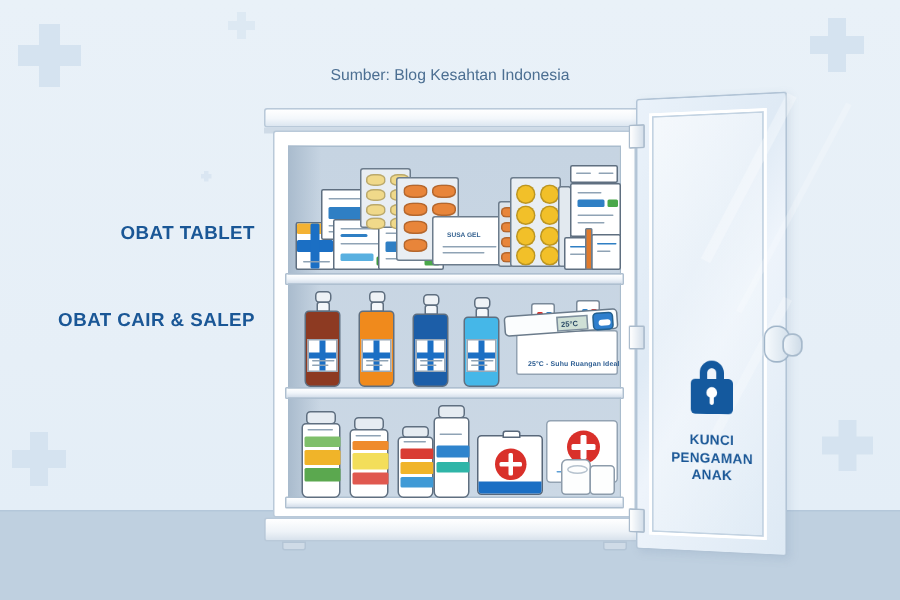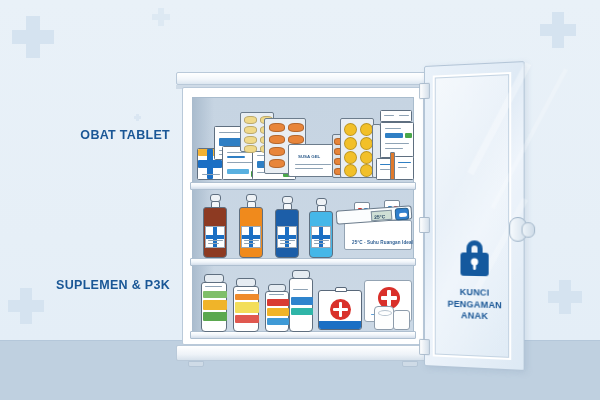--- a/index.html
+++ b/index.html
@@ -145,6 +145,7 @@
       <b></b>
     </div>
 
+  <div class="subtitle">Sumber: Blog Kesahtan Indonesia</div>
 
   <div class="labelcol">
     <div class="sidelabel" style="top:128px;right:16px;text-align:right;">OBAT TABLET</div>

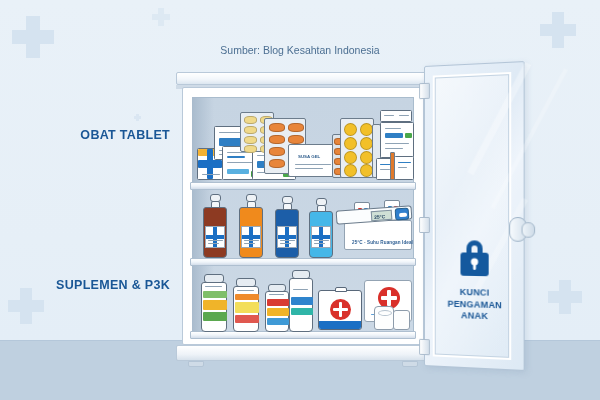--- a/index.html
+++ b/index.html
@@ -148,7 +148,7 @@
   <div class="subtitle">Sumber: Blog Kesahtan Indonesia</div>
 
   <div class="labelcol">
-    <div class="sidelabel" style="top:128px;right:16px;text-align:right;">OBAT TABLET</div>
+    <div class="sidelabel" style="top:148px;right:16px;text-align:right;">OBAT TABLET</div>
     <div class="sidelabel" style="top:278px;right:16px;">SUPLEMEN &amp; P3K</div>
   </div>
 

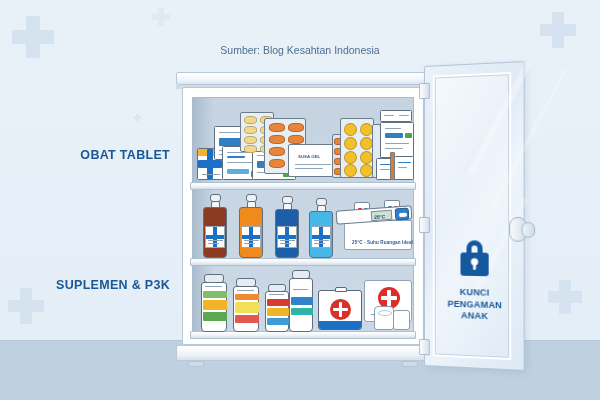--- a/index.html
+++ b/index.html
@@ -149,6 +149,7 @@
 
   <div class="labelcol">
     <div class="sidelabel" style="top:148px;right:16px;text-align:right;">OBAT TABLET</div>
+    <div class="sidelabel" style="top:206px;right:16px;">OBAT CAIR &amp; SALEP</div>
     <div class="sidelabel" style="top:278px;right:16px;">SUPLEMEN &amp; P3K</div>
   </div>
 

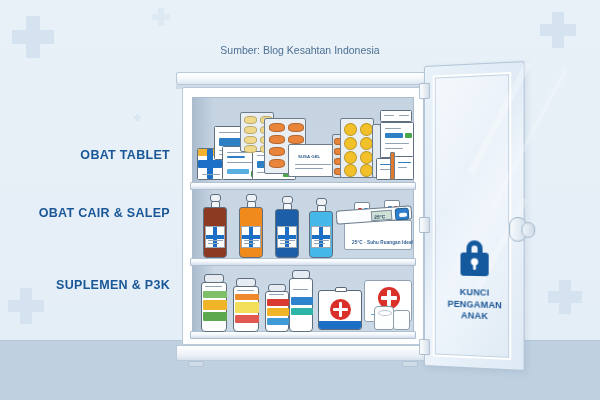--- a/index.html
+++ b/index.html
@@ -150,7 +150,6 @@
   <div class="labelcol">
     <div class="sidelabel" style="top:148px;right:16px;text-align:right;">OBAT TABLET</div>
     <div class="sidelabel" style="top:206px;right:16px;">OBAT CAIR &amp; SALEP</div>
-    <div class="sidelabel" style="top:278px;right:16px;">SUPLEMEN &amp; P3K</div>
   </div>
 
   <div class="cab">

